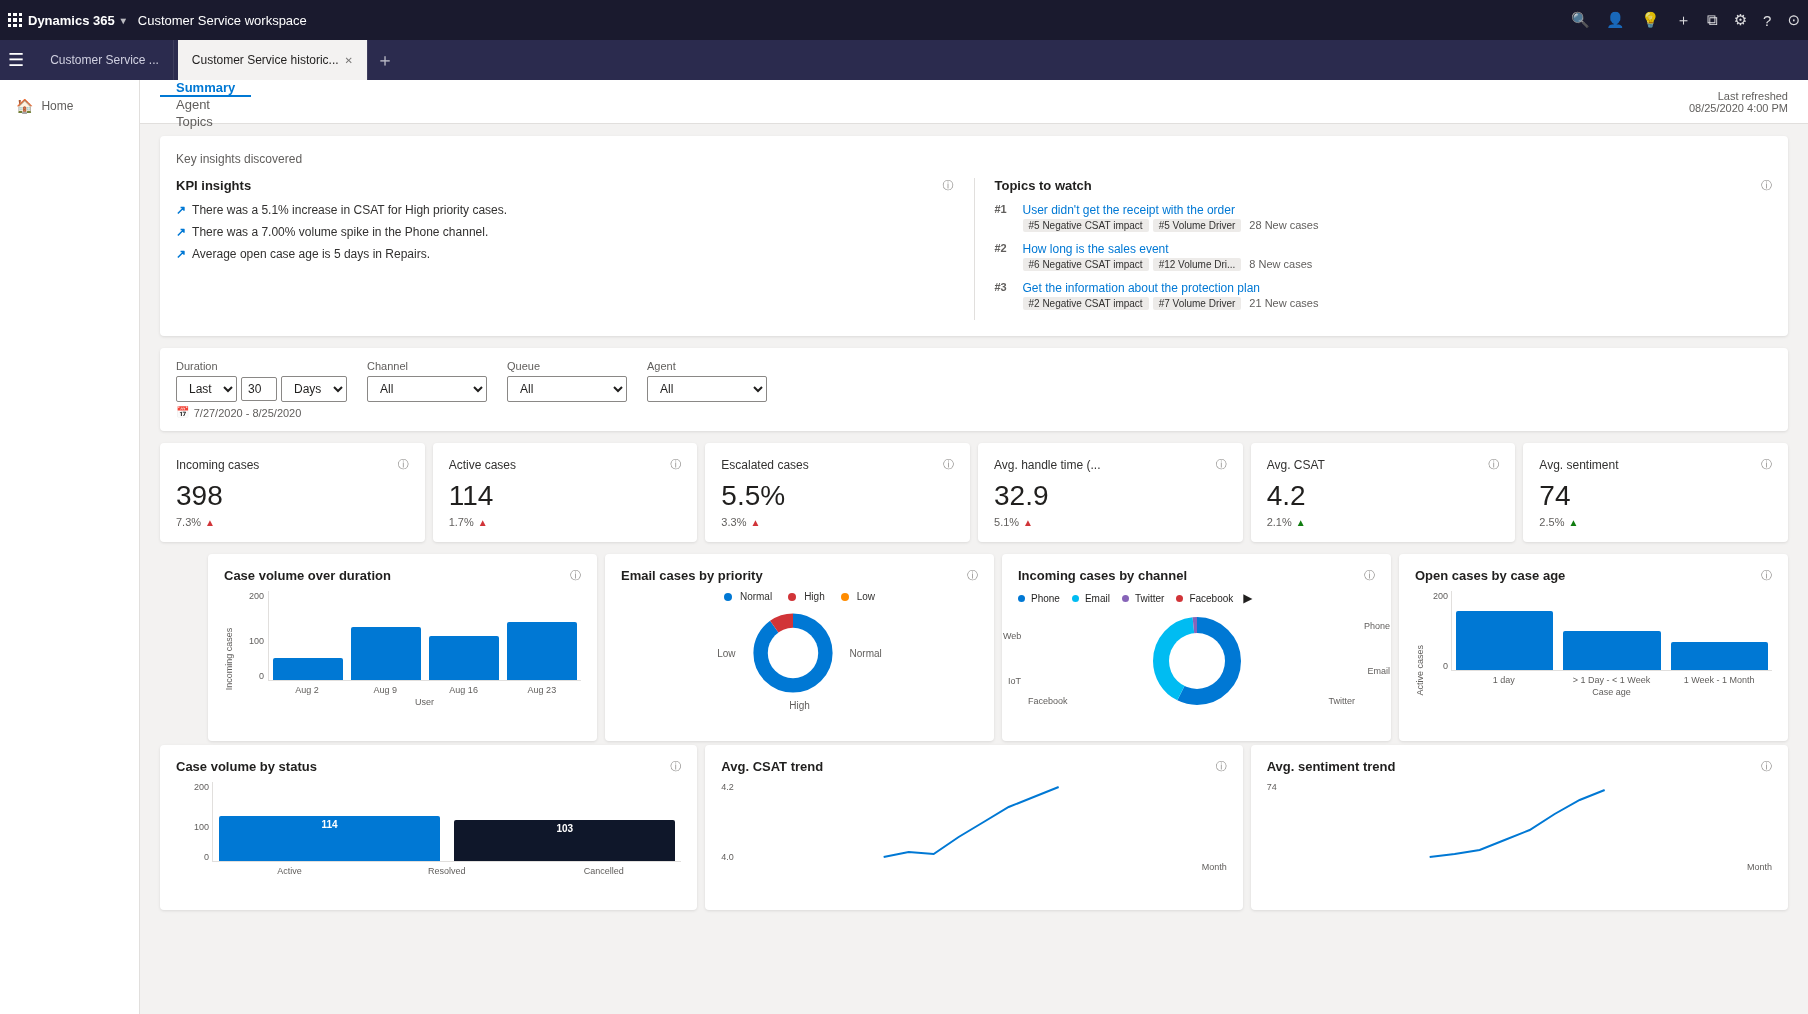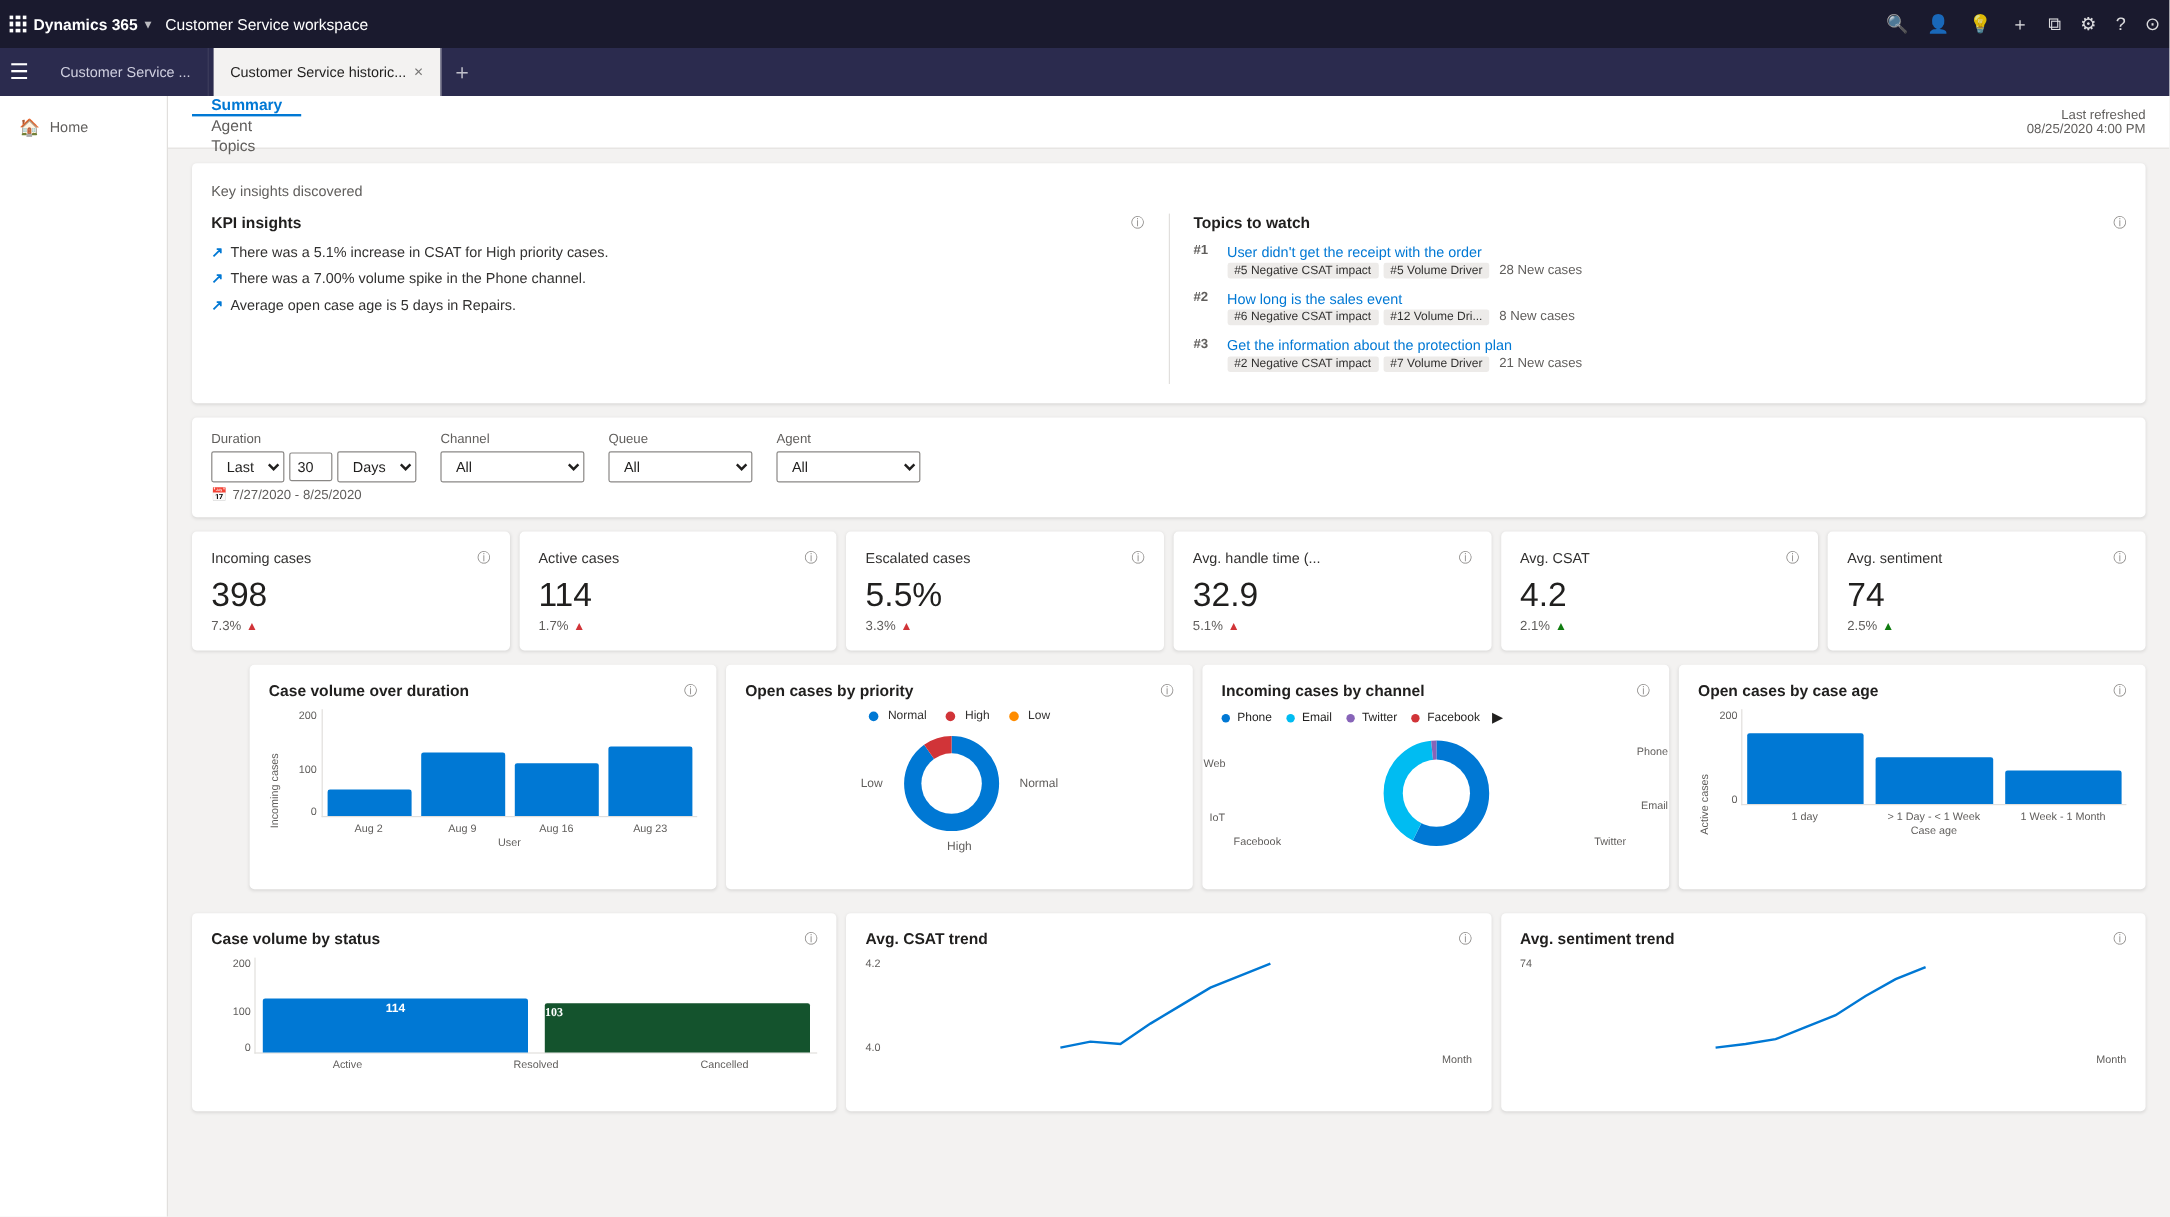--- a/index.html
+++ b/index.html
@@ -86,7 +86,7 @@
     .arrow-up-green { color: #107c10; font-size: 10px; }
 
     
-    .charts-row { display: flex; gap: 8px; margin-bottom: 20px; padding-left: 48px; }
+    .charts-row { display: flex; gap: 8px; margin-bottom: 4px; padding-left: 48px; }
     .chart-card { background: white; border-radius: 4px; padding: 14px 16px; flex: 1; box-shadow: 0 1px 3px rgba(0,0,0,0.1); min-width: 0; }
     .chart-card-header { display: flex; align-items: center; justify-content: space-between; margin-bottom: 8px; }
     .chart-card-title { font-size: 13px; font-weight: 600; color: #201f1e; }

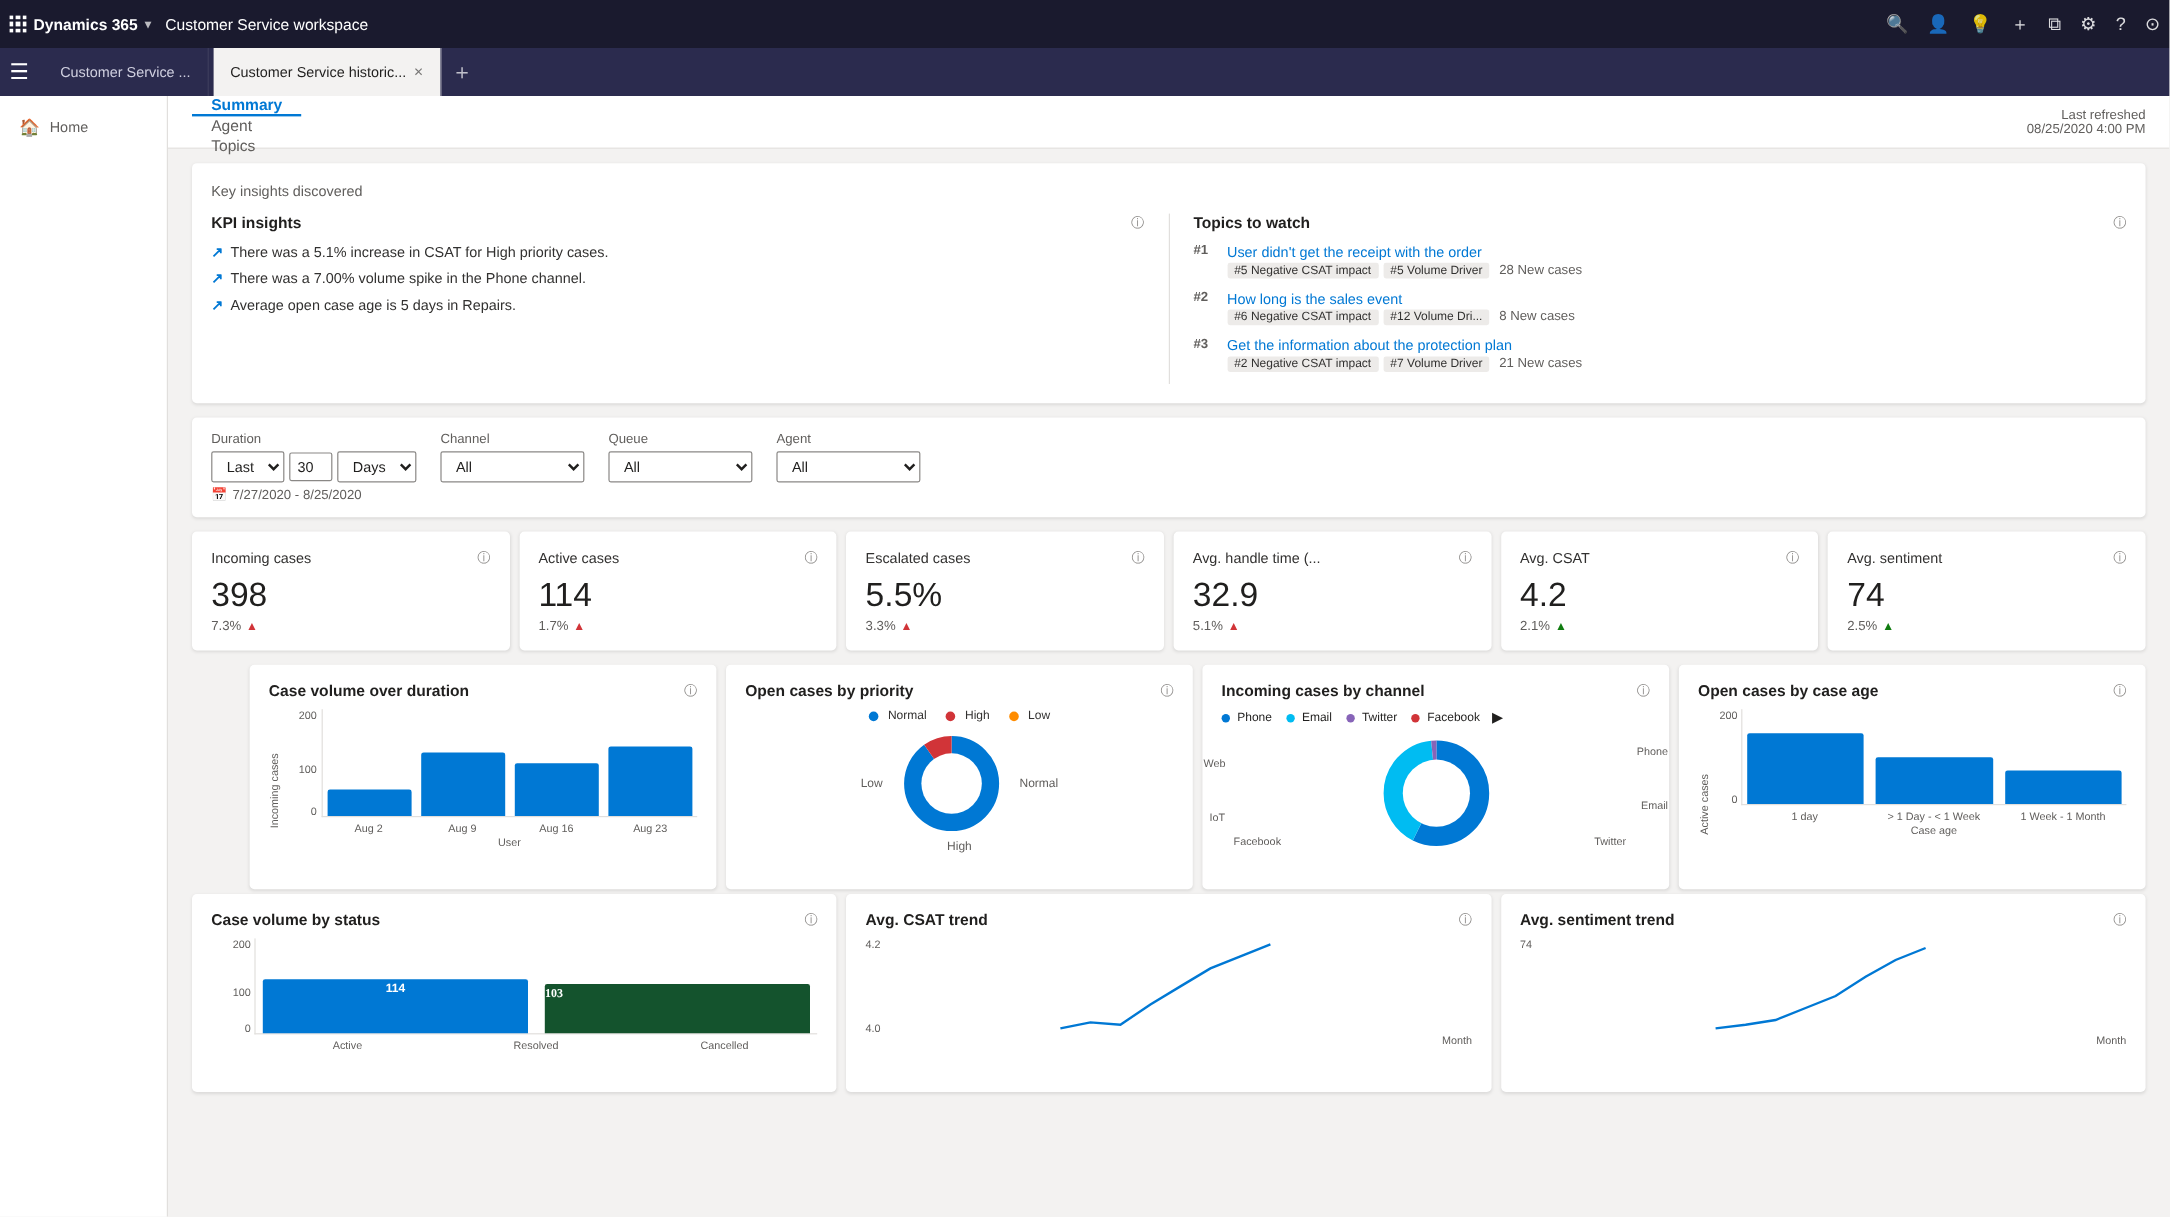--- a/index.html
+++ b/index.html
@@ -384,7 +384,7 @@
 
         <div class="chart-card">
           <div class="chart-card-header">
-            <span class="chart-card-title">Open cases by priority</span>
+            <span class="chart-card-title">Email cases by priority</span>
             <span class="info-icon">ⓘ</span>
           </div>
           <div style="display:flex; align-items:center; gap:8px; justify-content:center; margin-top:4px; font-size:10px; color:#323130;">

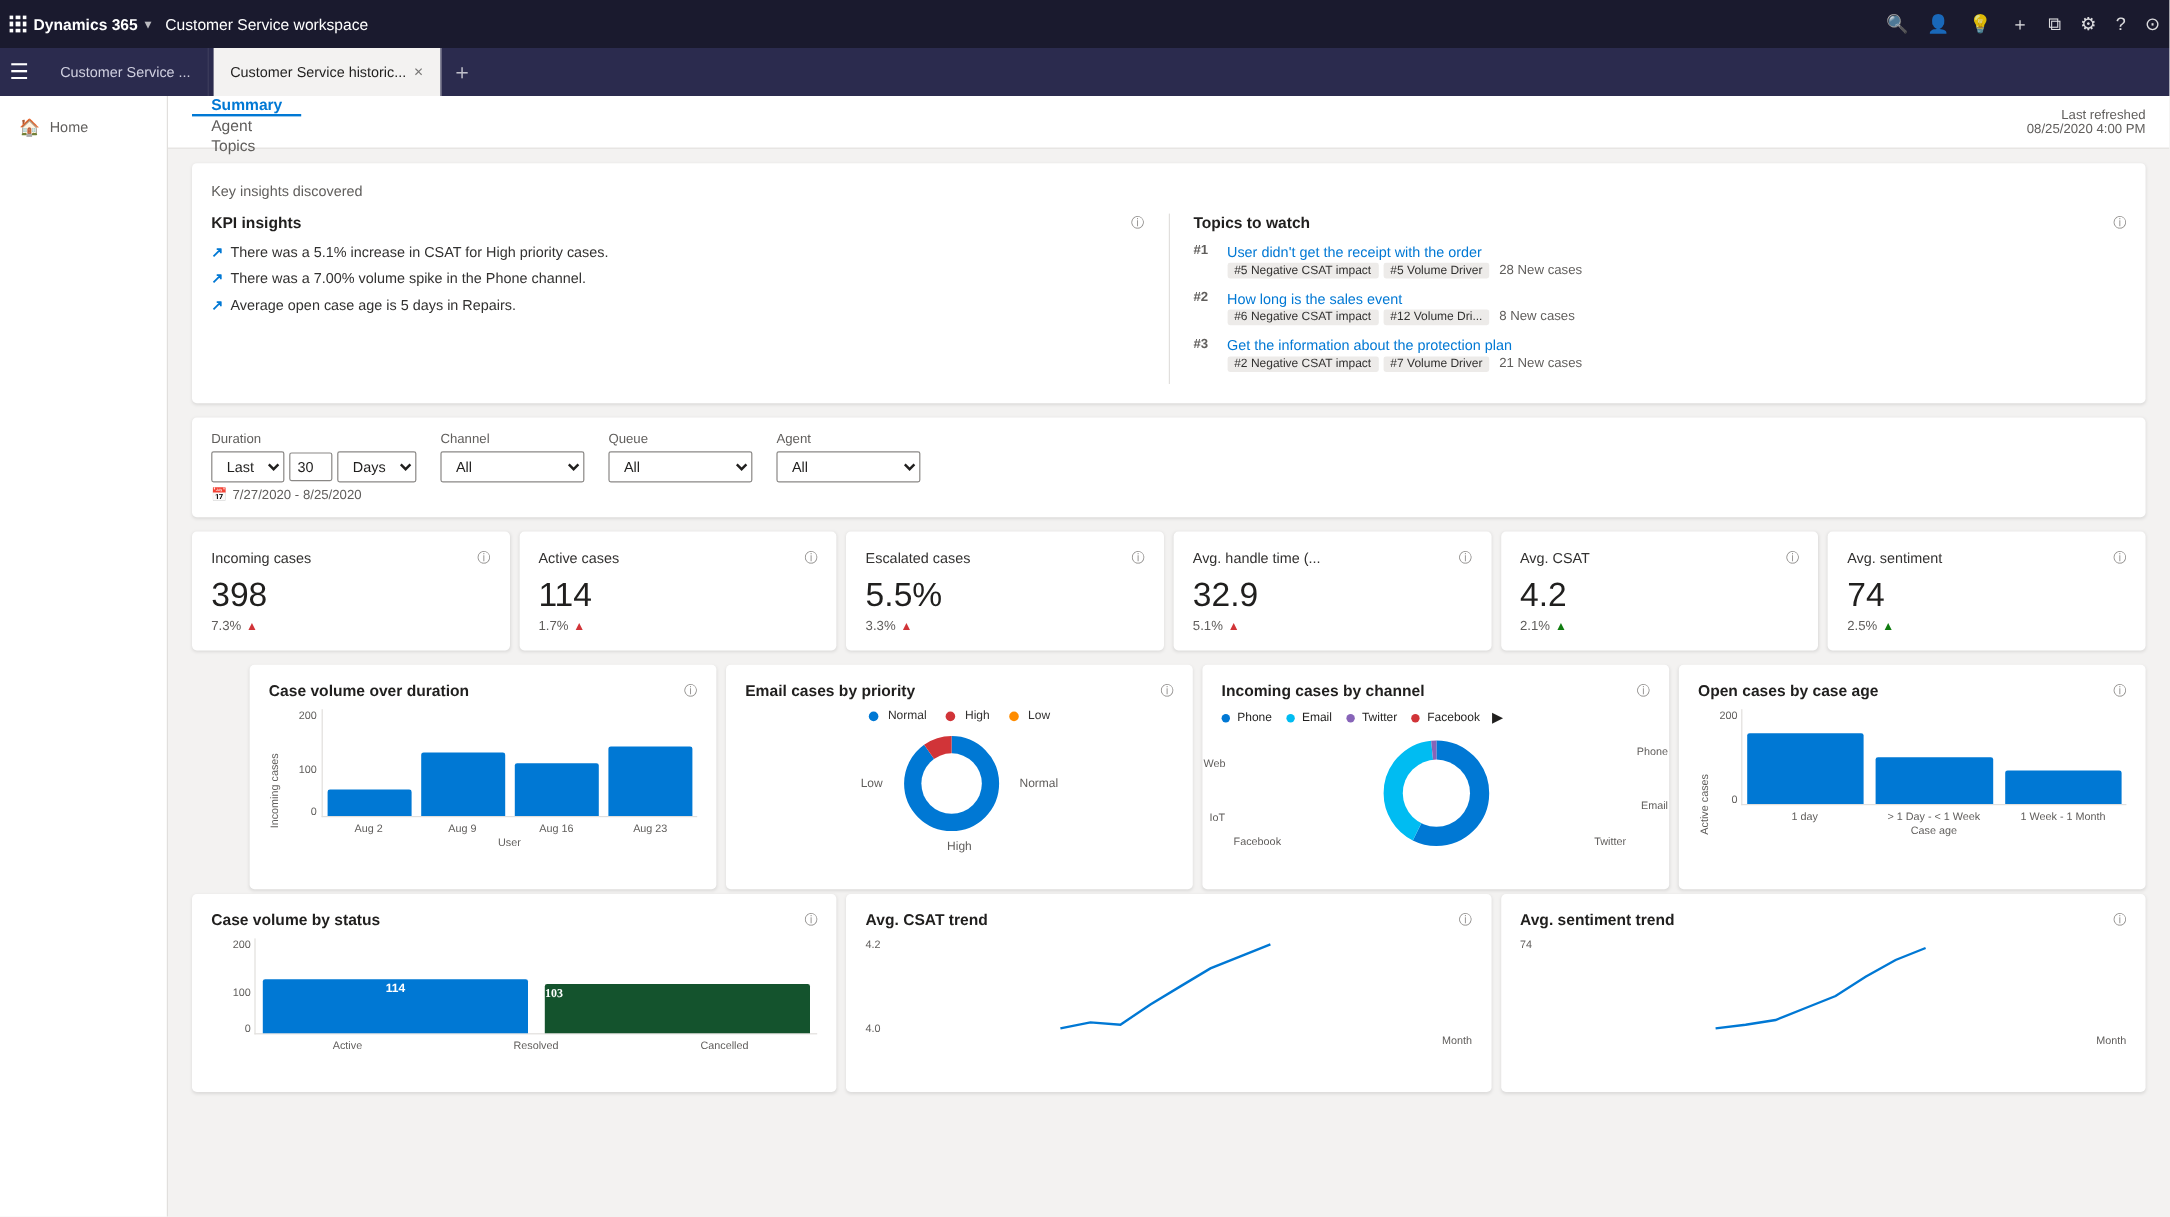--- a/index.html
+++ b/index.html
@@ -500,7 +500,7 @@
                 <div style="background:#0078d4; border-radius:2px 2px 0 0; flex:1; height:57%; display:flex; align-items:flex-start; justify-content:center; padding-top:3px;">
                   <span style="font-size:10px; color:white; font-weight:600;">114</span>
                 </div>
-                <div style="background:#14532d; border-radius:2px 2px 0 0; flex:1; height:52%; display:flex; align-items:flex-start; padding-top:3px;font-family:Liberation Serif, serif;">
+                <div style="background:#0f172a; border-radius:2px 2px 0 0; flex:1; height:52%; display:flex; align-items:flex-start; justify-content:center; padding-top:3px;">
                   <span style="font-size:10px; color:white; font-weight:600;">103</span>
                 </div>
               </div>

